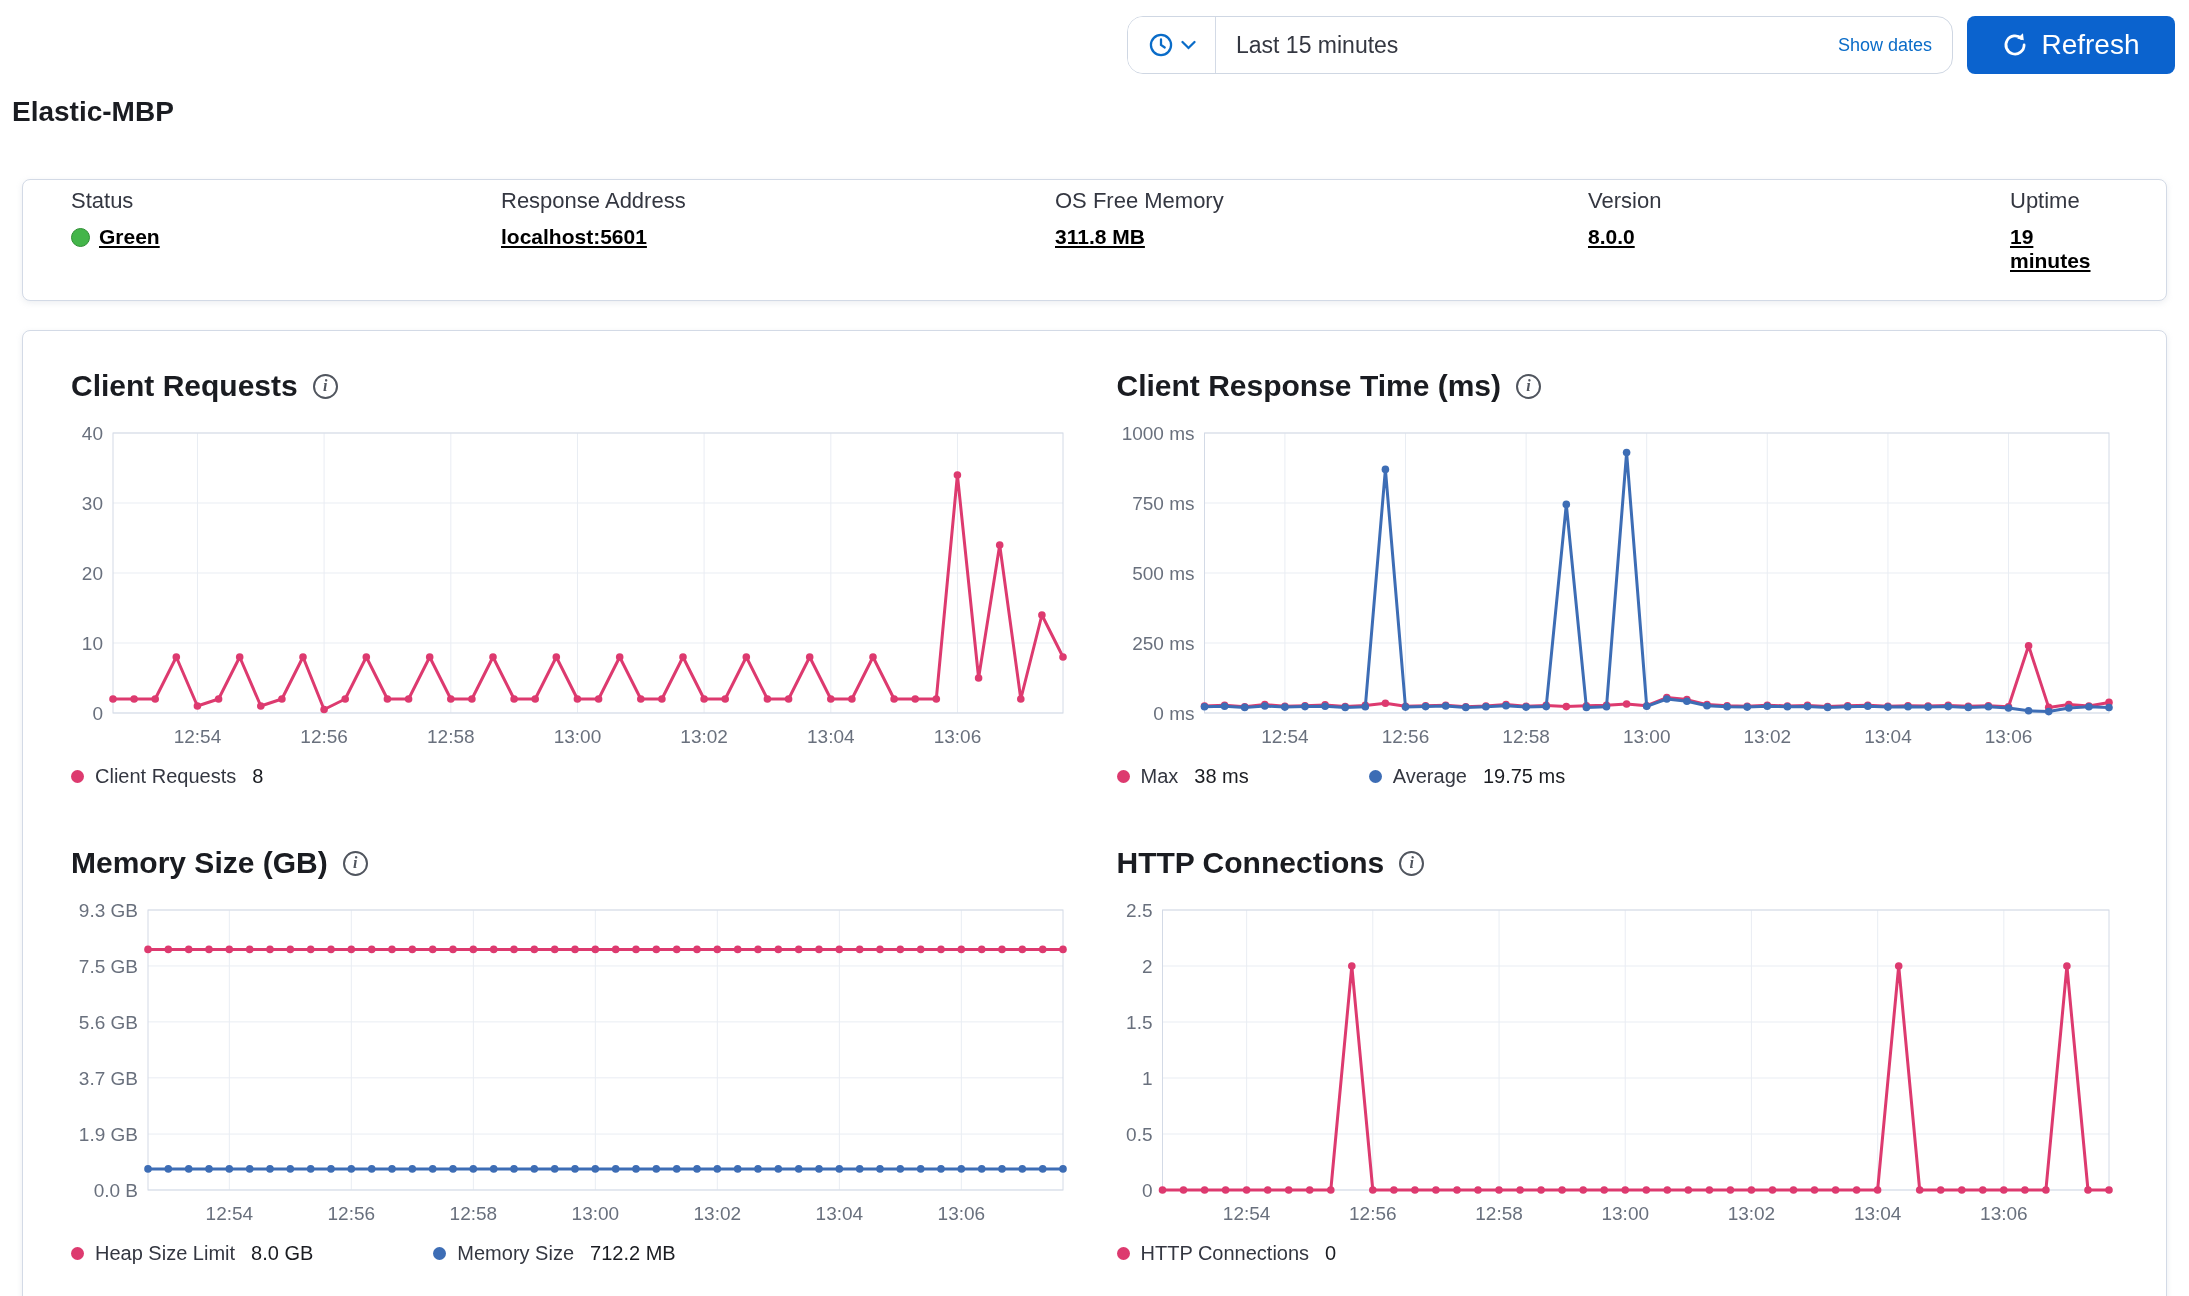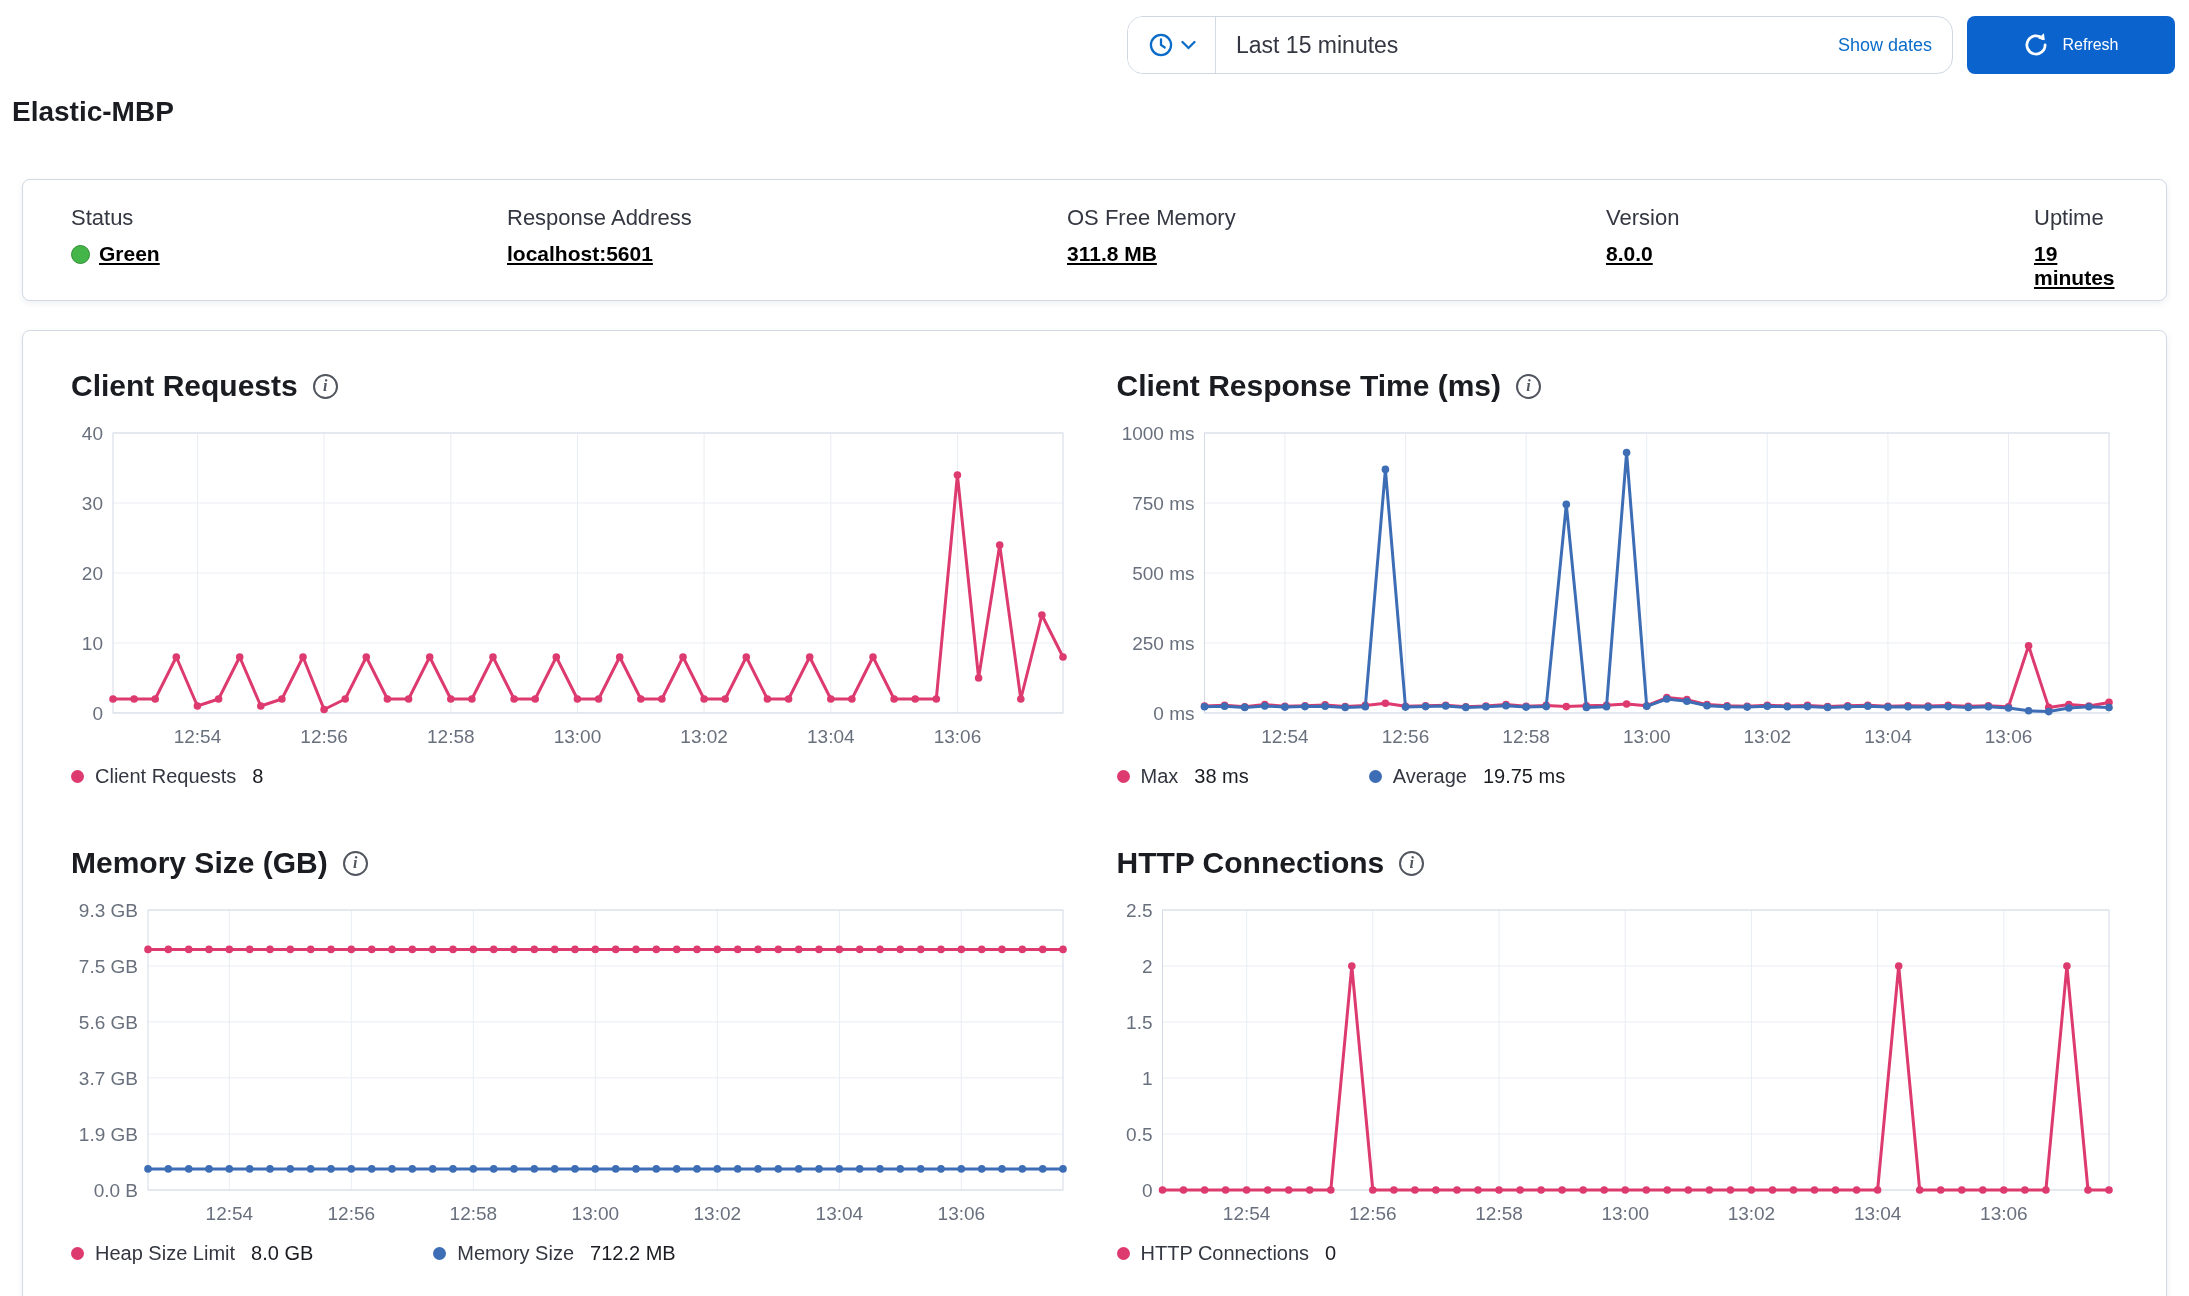--- a/index.html
+++ b/index.html
@@ -23,7 +23,7 @@
   .dp-showdates { background:none; border:none; color:#0a6cc8; font-size:18px; font-weight:500; padding:0 20px; cursor:pointer; font-family:inherit; }
   .refresh-btn {
     width:208px; height:58px; background:#0b63ce; border:none; border-radius:8px; cursor:pointer;
-    color:#fff; font-size:16px; font-weight:500; display:flex; align-items:center; justify-content:center; gap:13px;
+    color:#fff; font-size:28px; font-weight:500; display:flex; align-items:center; justify-content:center; gap:13px;
     font-family:inherit;
   }
 

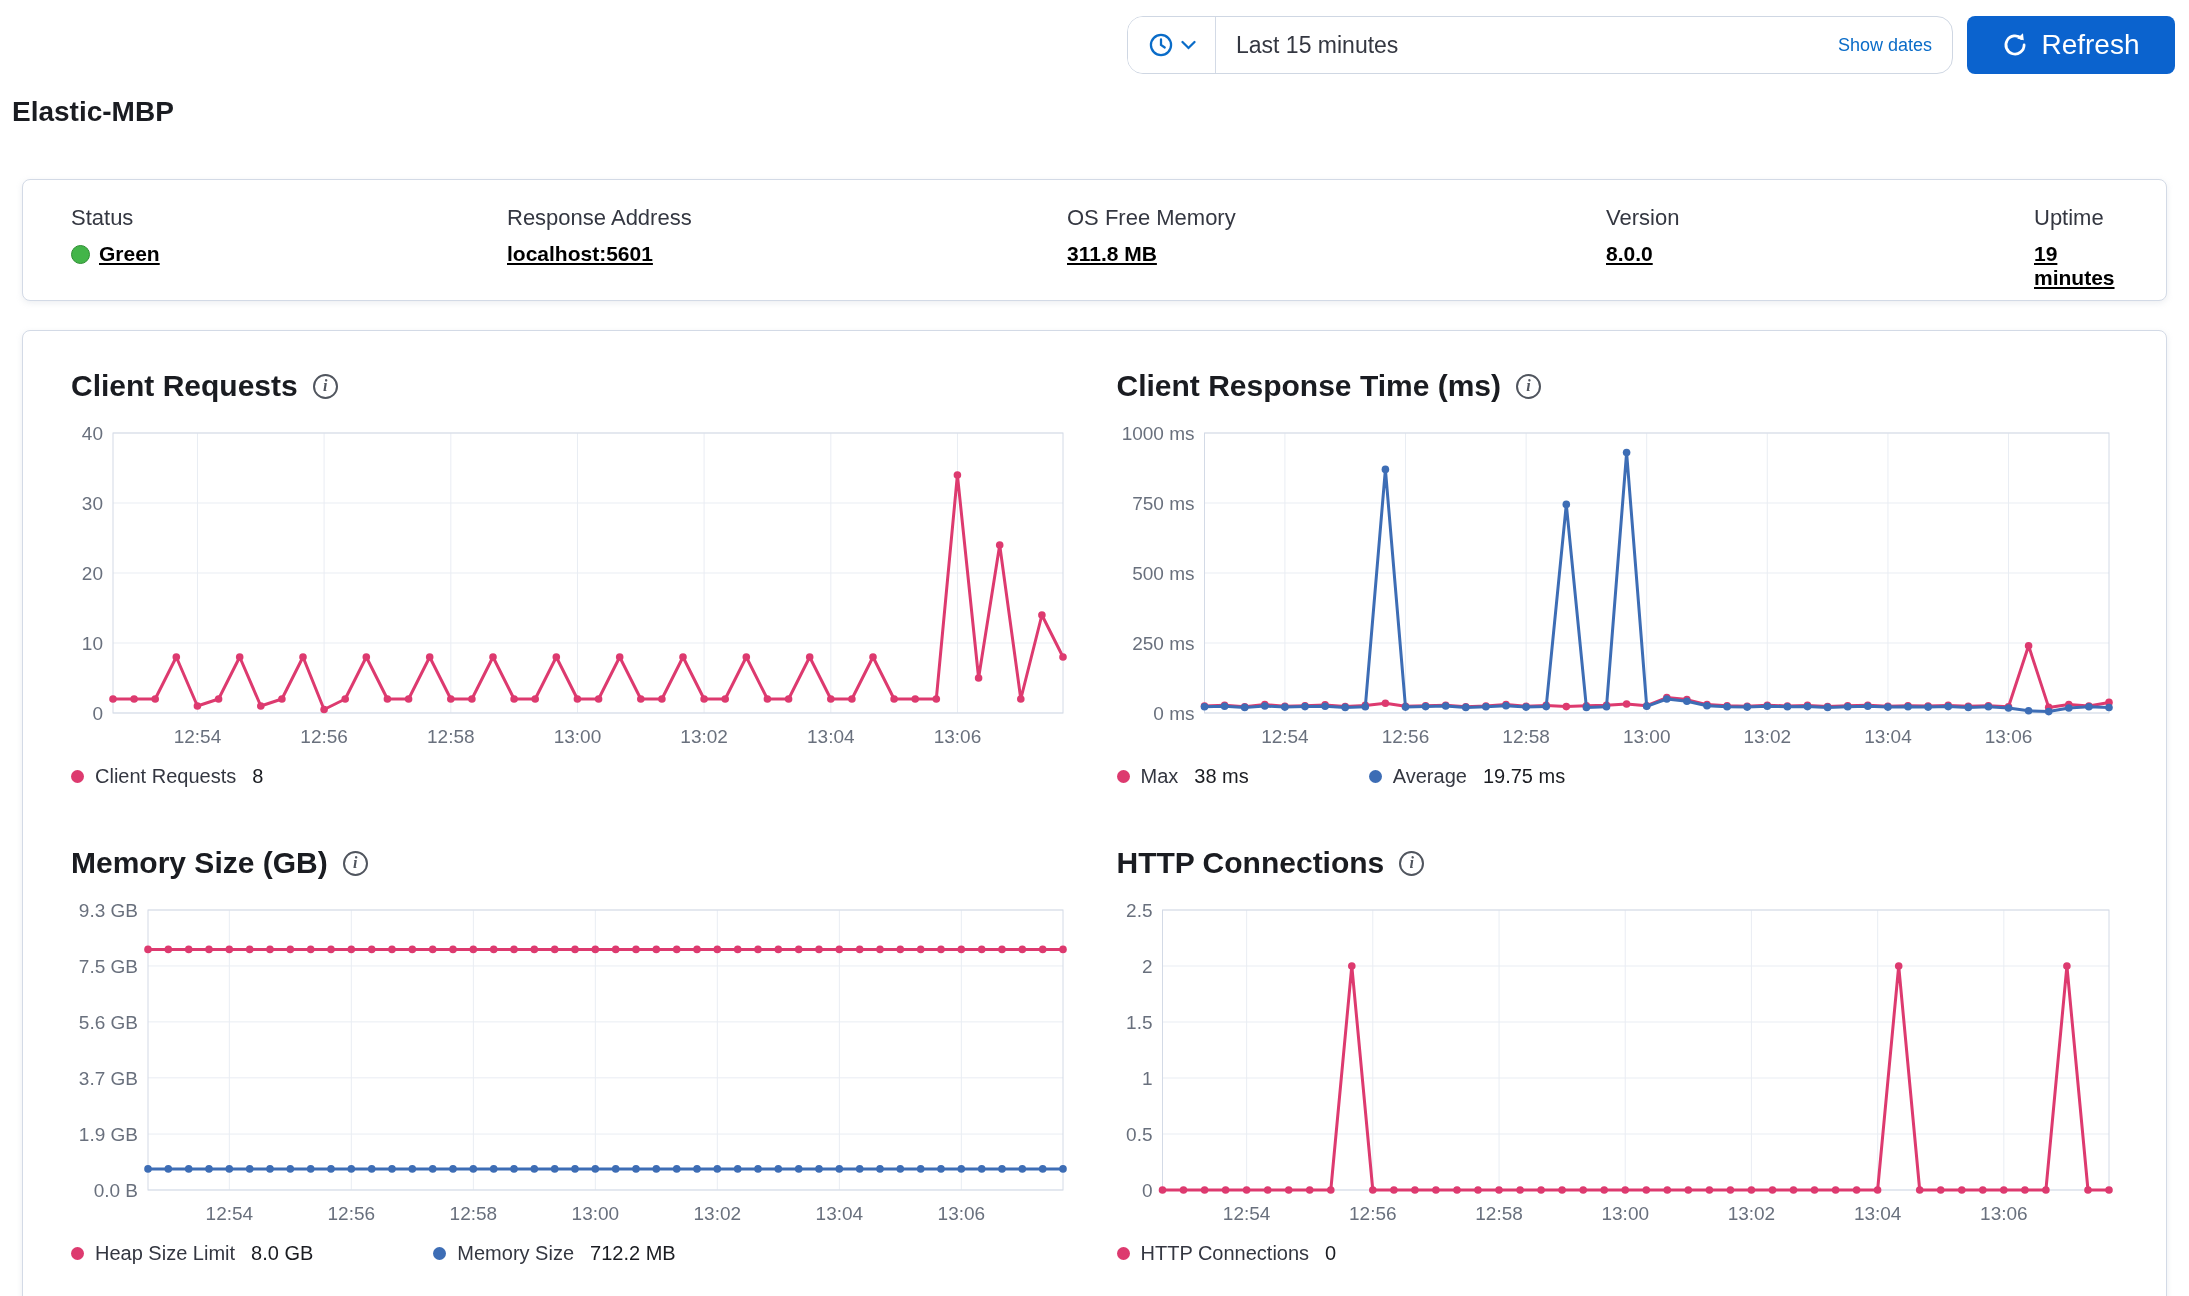--- a/index.html
+++ b/index.html
@@ -35,7 +35,7 @@
     position:absolute; background:#fff; border:1px solid #d3dae6; border-radius:8px;
     box-shadow:0 2px 6px rgba(152,162,179,0.18);
   }
-  .status-panel { left:22px; top:179px; width:2145px; height:122px; display:flex; padding:25px 48px;gap:6px; }
+  .status-panel { left:22px; top:179px; width:2145px; height:122px; display:flex; padding:8px 48px; }
   .status-col .label { font-size:22px; color:#343741; margin-bottom:11px; }
   .status-col .value { font-size:21px; font-weight:700; color:#000;text-decoration:underline; }
   .status-col:nth-child(1){ width:430px; }

